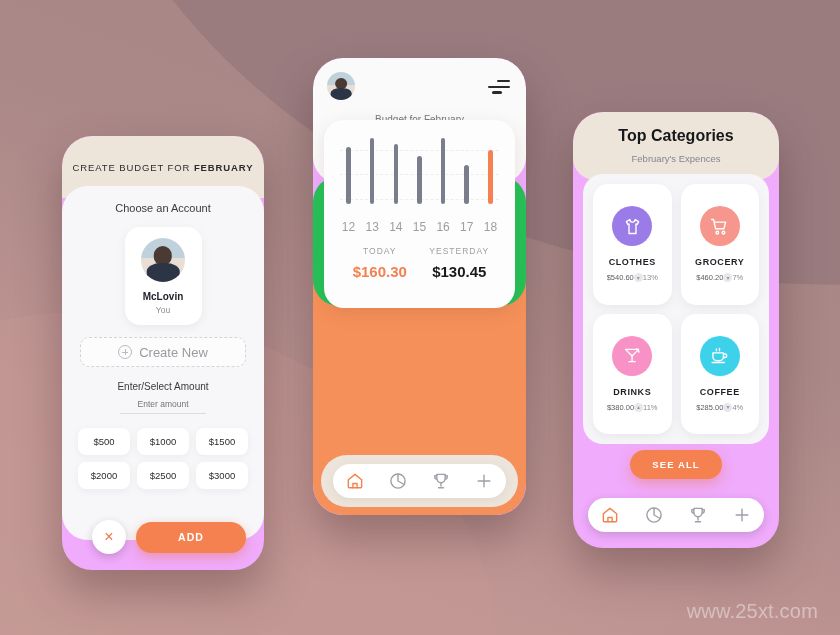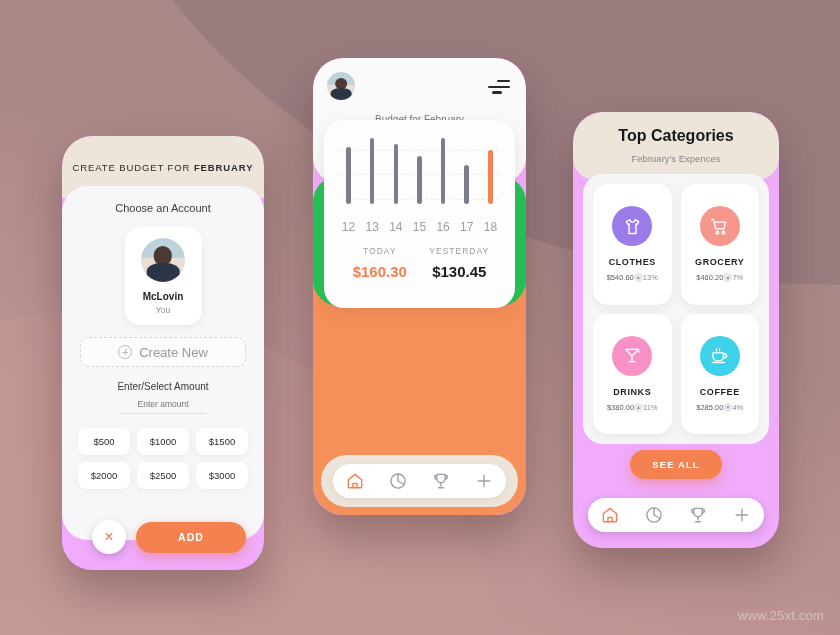--- a/index.html
+++ b/index.html
@@ -32,8 +32,8 @@
     transform: rotate(12deg);
   }
   .watermark {
-    position: absolute; right: 16px; bottom: 12px;
-    font-size: 13px; letter-spacing: .2px;
+    position: absolute; right: 22px; bottom: 12px;
+    font-size: 20px; letter-spacing: .2px;
     color: rgba(255,255,255,.42);
   }
 

